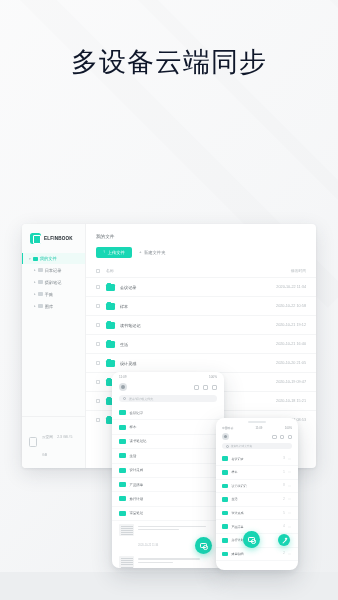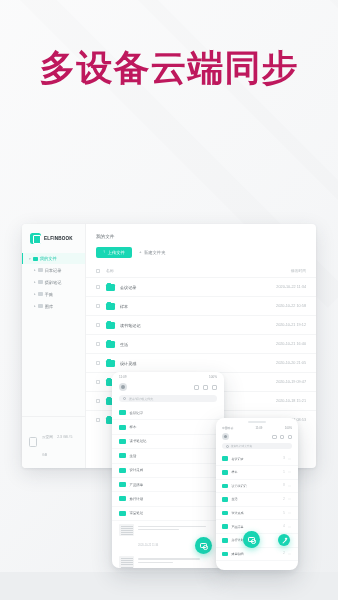--- a/index.html
+++ b/index.html
@@ -39,10 +39,10 @@
   #headline {
     position: absolute; left: 0; right: 0; top: 44px;
     text-align: center;
-    font-size: 36px;
-    font-weight: 700;
+    font-size: 27px;
+    font-weight: 400;
     letter-spacing: 1px;
-    color: #be185d;
+    color: #0f172a;
     z-index: 5;
   }
 

